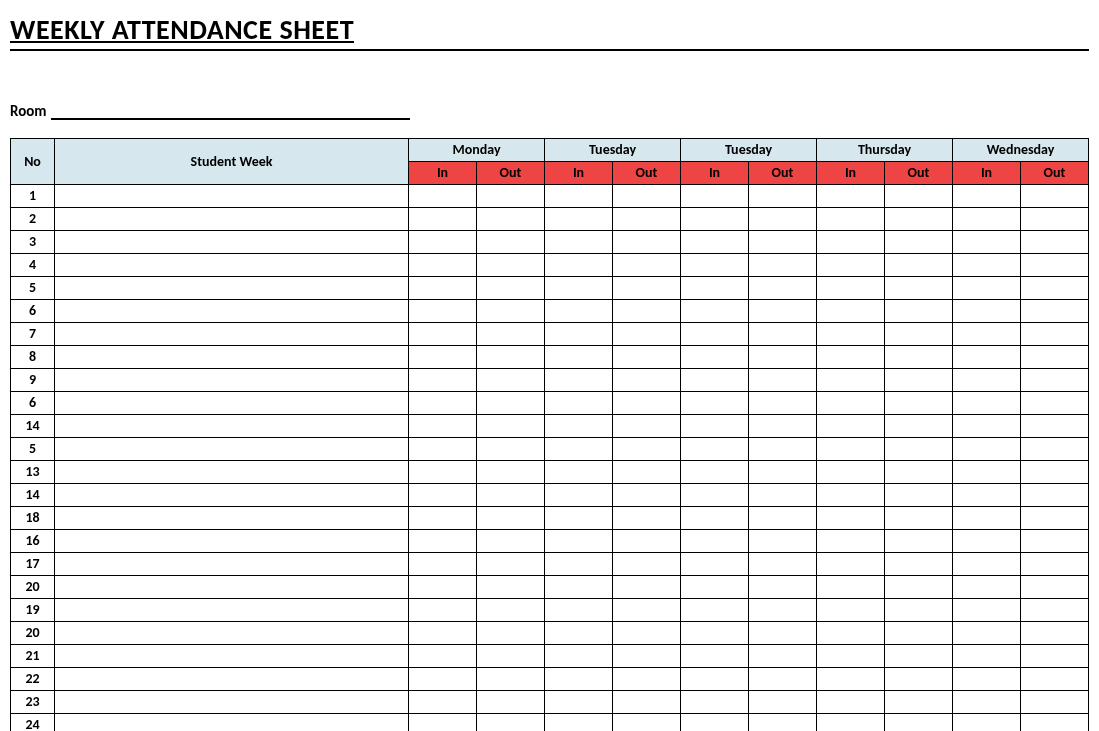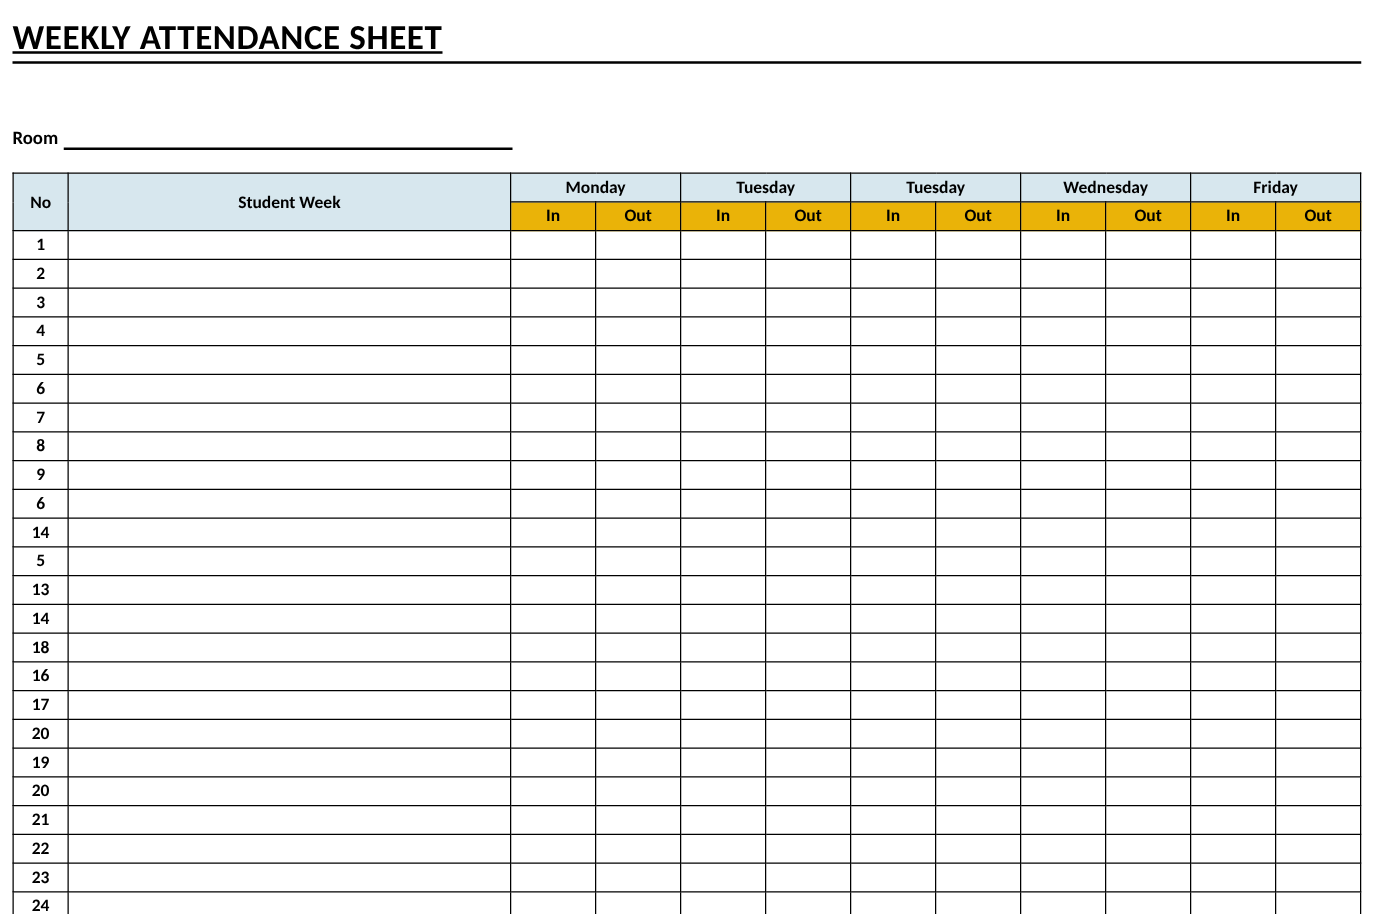--- a/index.html
+++ b/index.html
@@ -114,7 +114,7 @@
       <th colspan="2" class="hdr-blue">Monday</th>
       <th colspan="2" class="hdr-blue">Tuesday</th>
       <th colspan="2" class="hdr-blue">Tuesday</th>
-      <th colspan="2" class="hdr-blue">Wednesday</th>
+      <th colspan="2" class="hdr-blue">Thursday</th>
       <th colspan="2" class="hdr-blue">Friday</th>
     </tr>
     <tr>

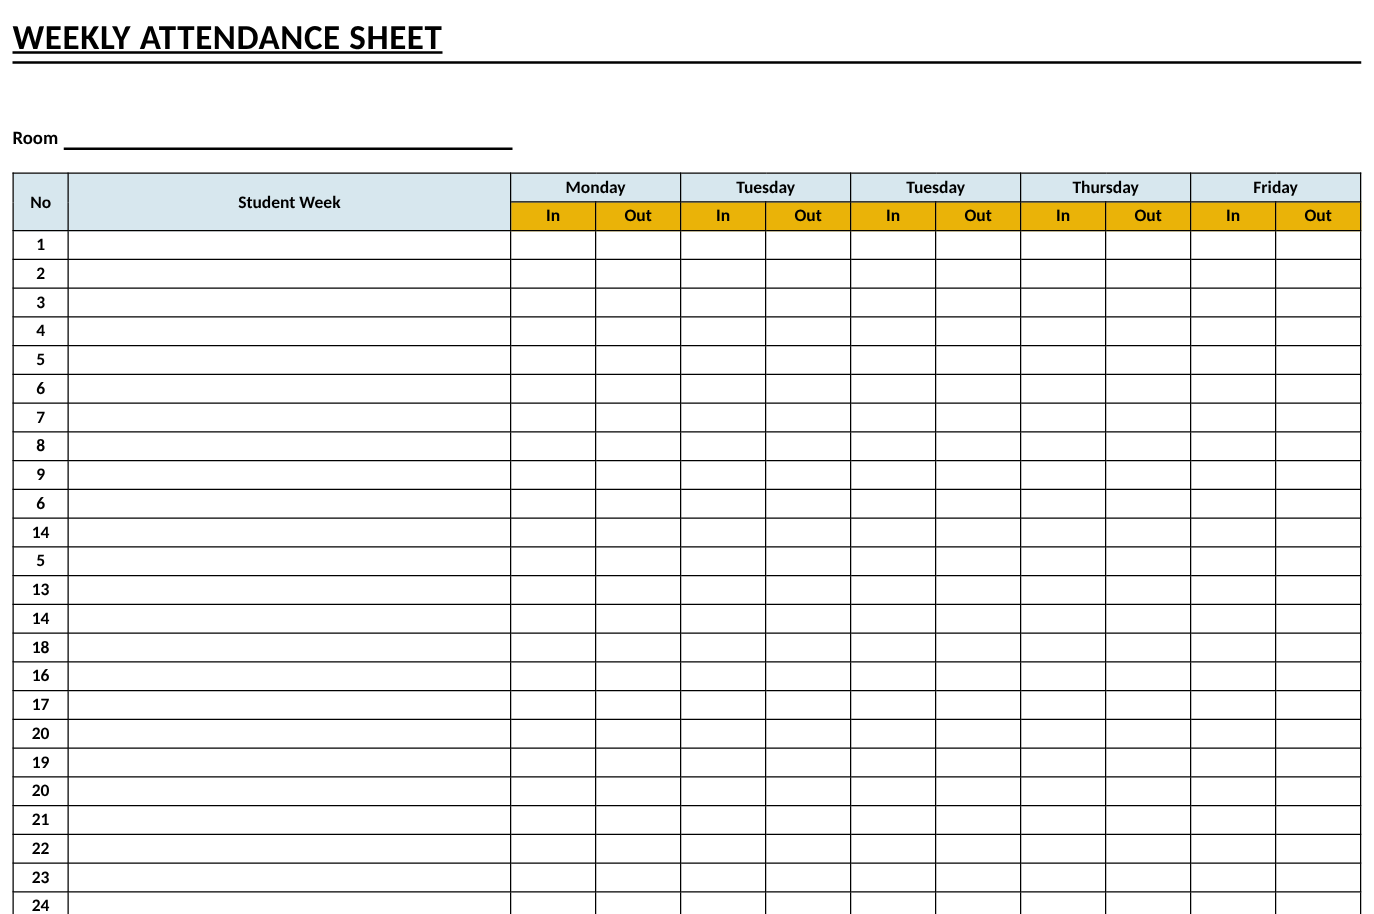--- a/index.html
+++ b/index.html
@@ -115,7 +115,7 @@
       <th colspan="2" class="hdr-blue">Tuesday</th>
       <th colspan="2" class="hdr-blue">Tuesday</th>
       <th colspan="2" class="hdr-blue">Thursday</th>
-      <th colspan="2" class="hdr-blue">Friday</th>
+      <th colspan="2" class="hdr-blue">Wednesday</th>
     </tr>
     <tr>
       <th class="sub">In</th>

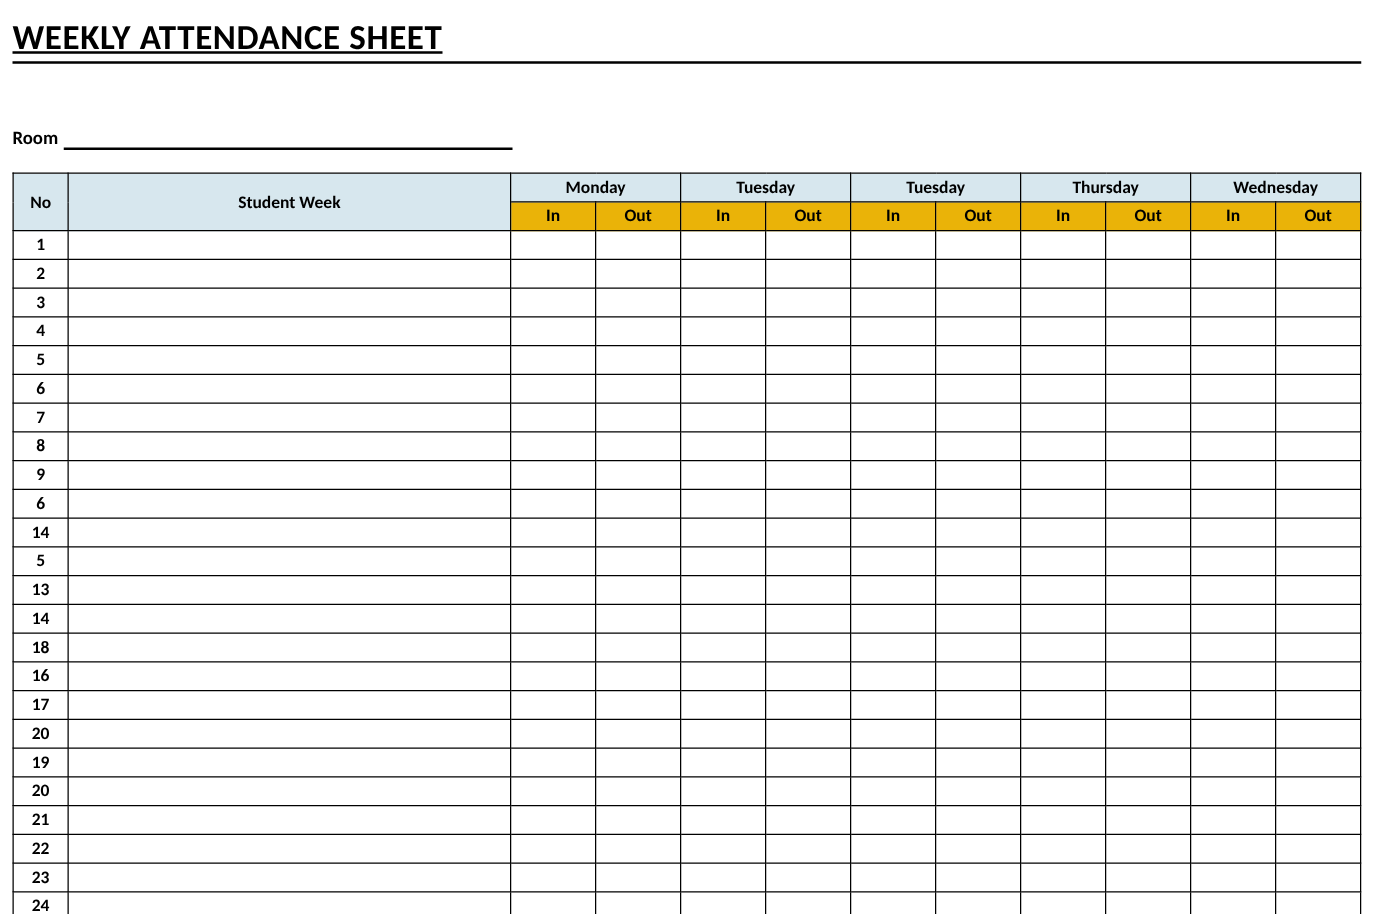--- a/index.html
+++ b/index.html
@@ -73,7 +73,7 @@
       background-color: #d7e7ee;
     }
     thead th.sub {
-      background-color: #eab308;
+      background-color: #ef4444;
     }
     tbody td.num {
       font-weight: bold;

